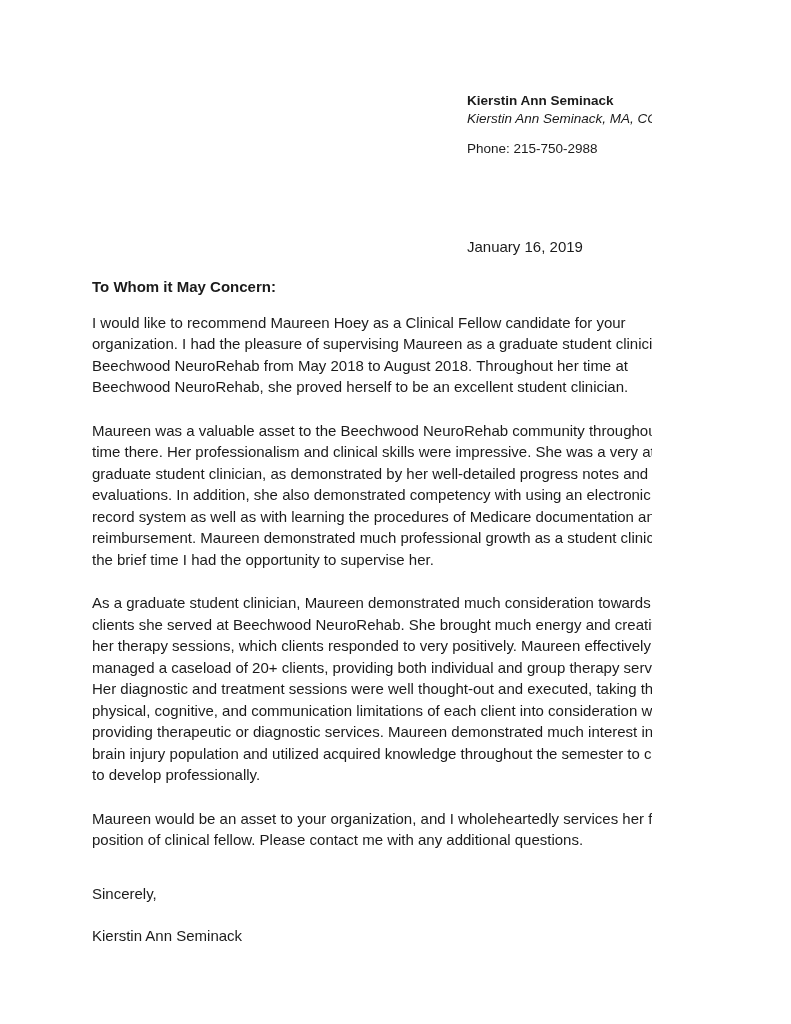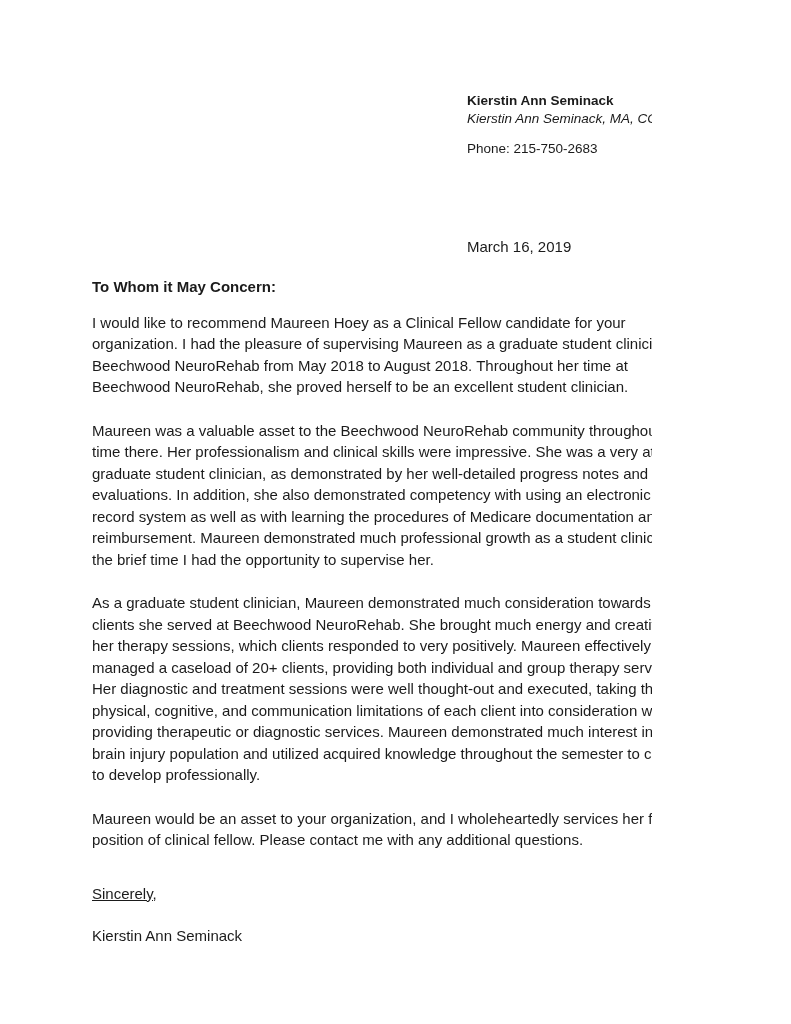--- a/index.html
+++ b/index.html
@@ -68,7 +68,7 @@
     <div class="sender-name">Kierstin Ann Seminack</div>
     <div class="sender-credentials">Kierstin Ann Seminack, MA, CCC-SLP, CBIS</div>
     <div class="org-gap"></div>
-    <div class="sender-phone">Phone: 215-750-2683</div>
+    <div class="sender-phone">Phone: 215-750-2988</div>
   </div>
 
   <div class="date-line">March 16, 2019</div>

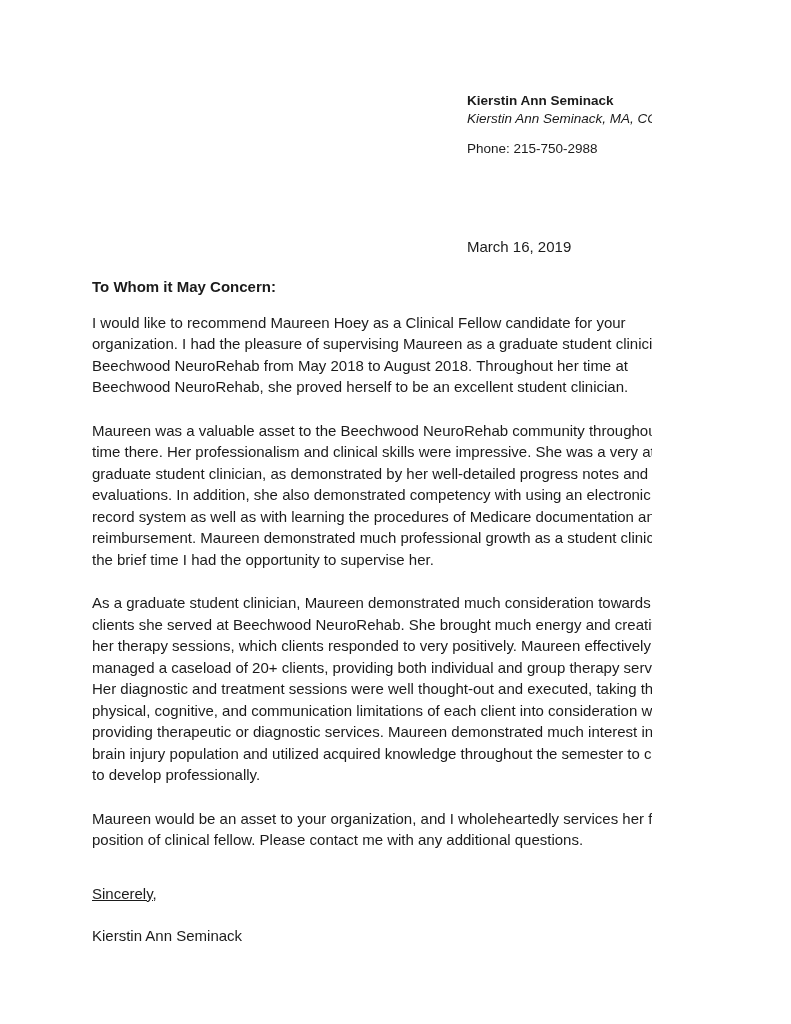--- a/index.html
+++ b/index.html
@@ -71,7 +71,7 @@
     <div class="sender-phone">Phone: 215-750-2988</div>
   </div>
 
-  <div class="date-line">March 16, 2019</div>
+  <div class="date-line">January 16, 2019</div>
 
   <div class="letter-body">
     <p class="salutation">To Whom it May Concern:</p>

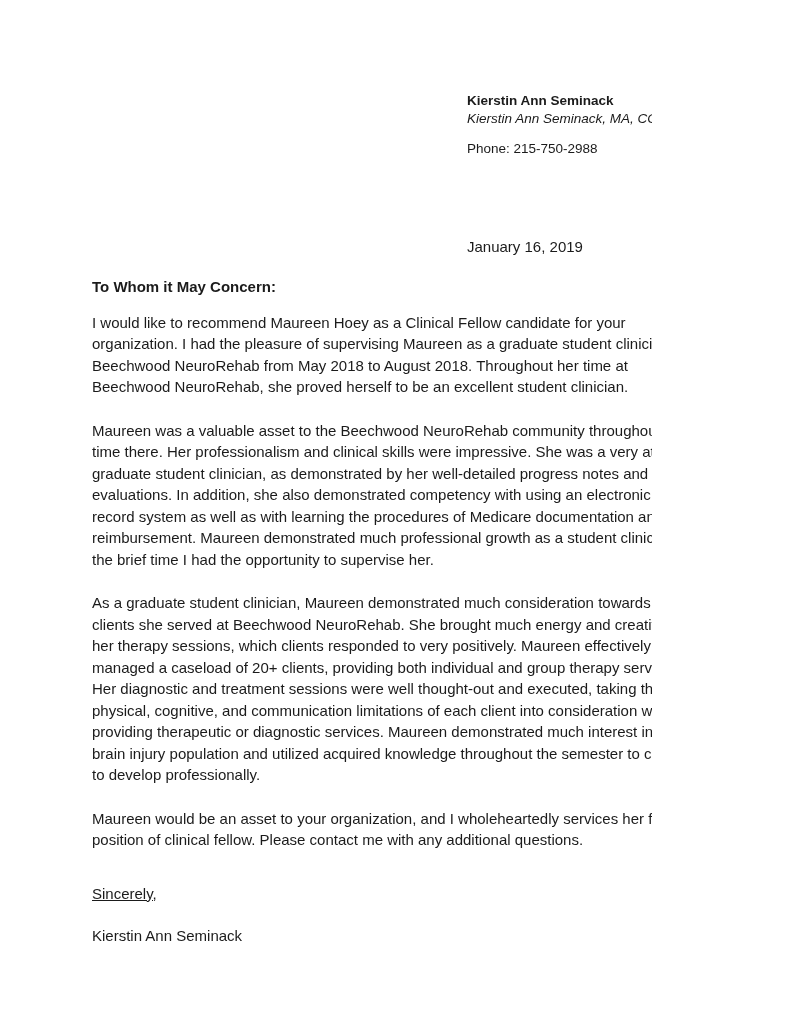--- a/index.html
+++ b/index.html
@@ -53,7 +53,6 @@
   }
   .closing {
     margin: 32px 0 16px 0;
-    text-decoration: underline;
   }
   .signature {
     margin: 21px 0 0 0;

